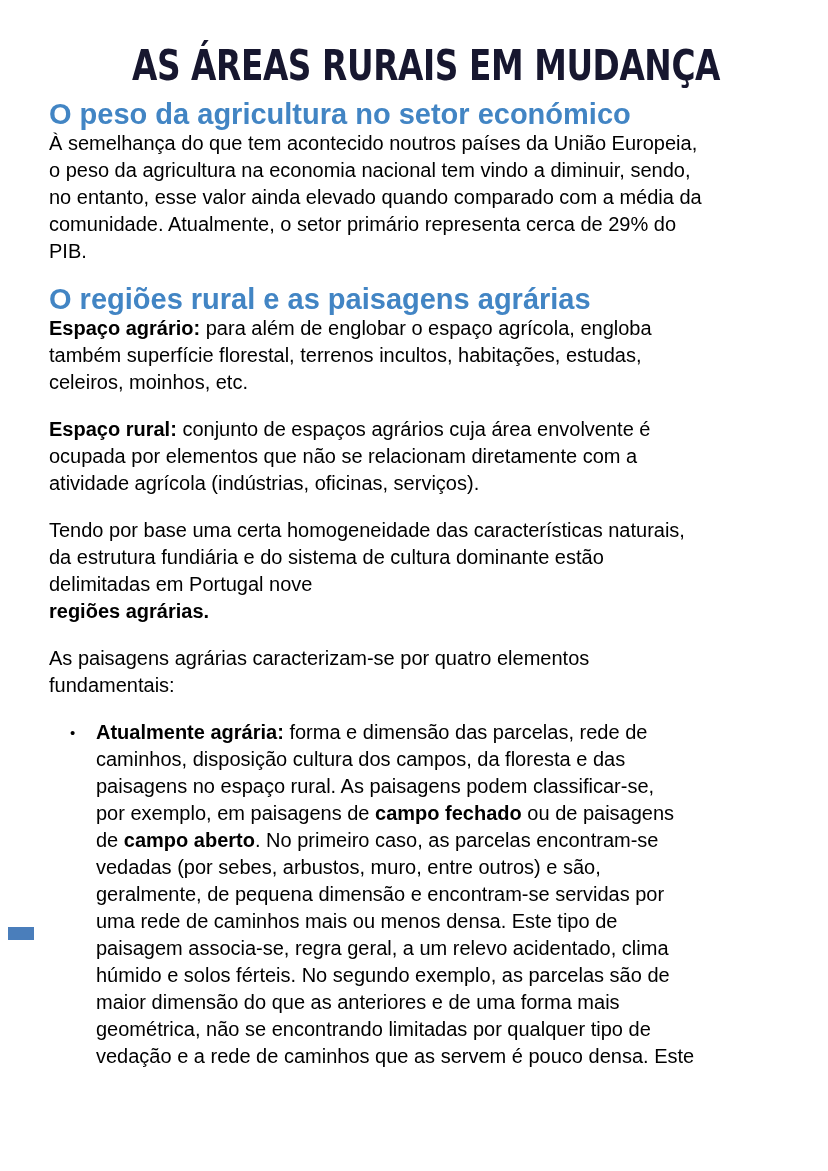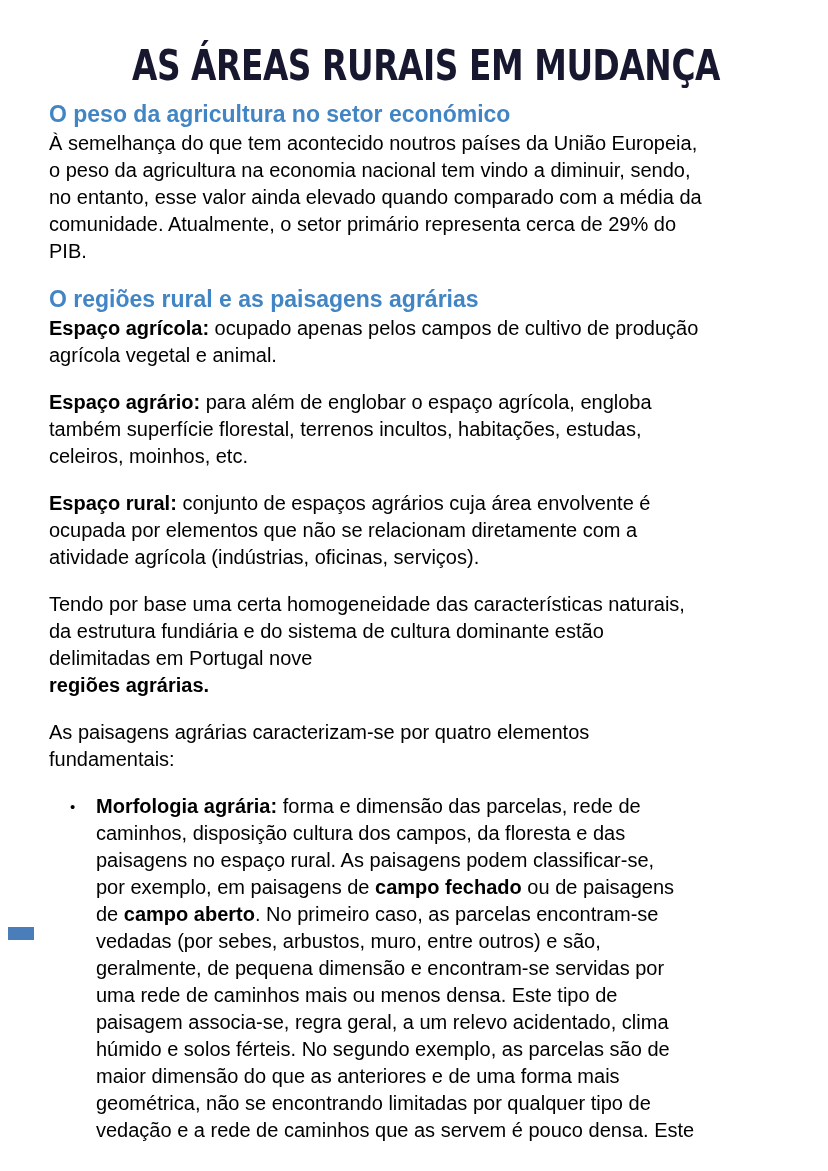--- a/index.html
+++ b/index.html
@@ -41,7 +41,7 @@
   }
   .section-heading {
     margin: 0 0 2px 0;
-    font-size: 23px;
+    font-size: 29px;
     line-height: 28px;
     font-weight: bold;
     color: var(--heading, #4285c4);

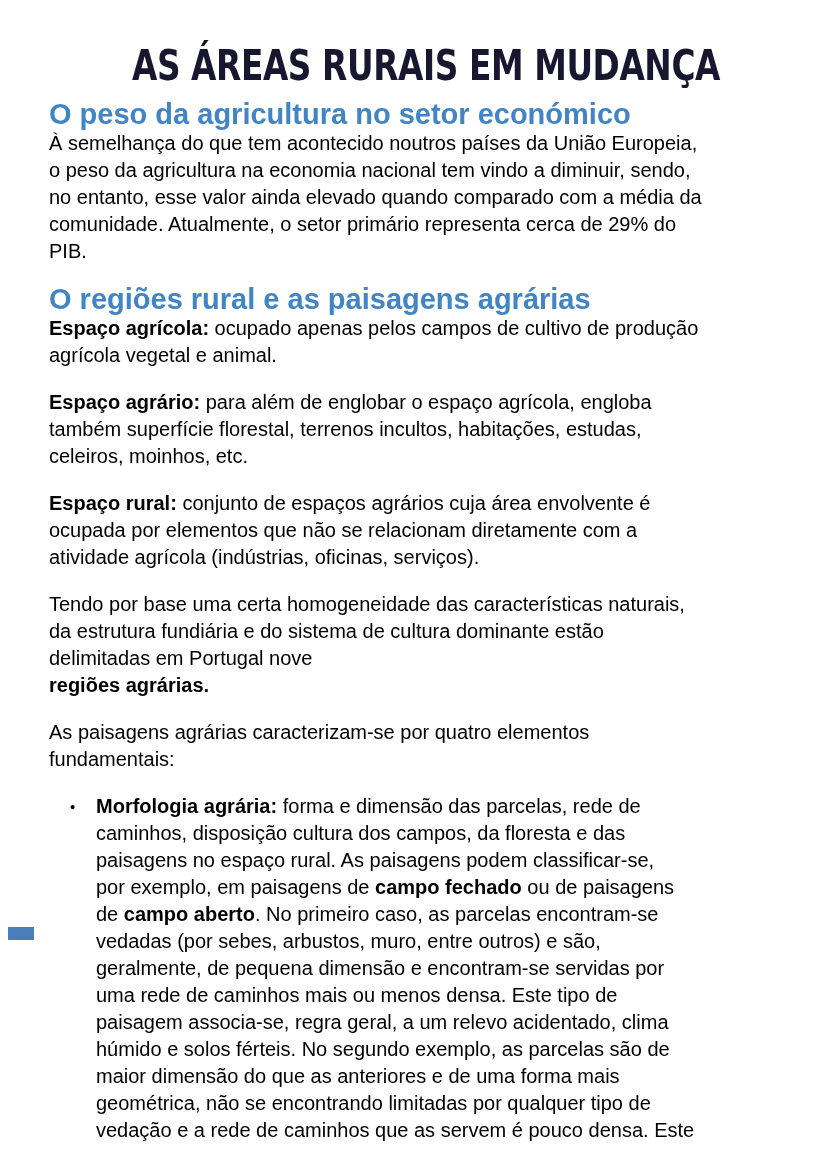--- a/index.html
+++ b/index.html
@@ -97,8 +97,6 @@
 
   <h2 class="section-heading">O regiões rural e as paisagens agrárias</h2>
 
-  <p class="para"><span class="b">Espaço agrícola:</span><span> ocupado apenas pelos campos de cultivo de produção
-agrícola vegetal e animal.</span></p>
 
   <p class="para"><span class="b">Espaço agrário:</span><span> para além de englobar o espaço agrícola, engloba
 também superfície florestal, terrenos incultos, habitações, estudas,

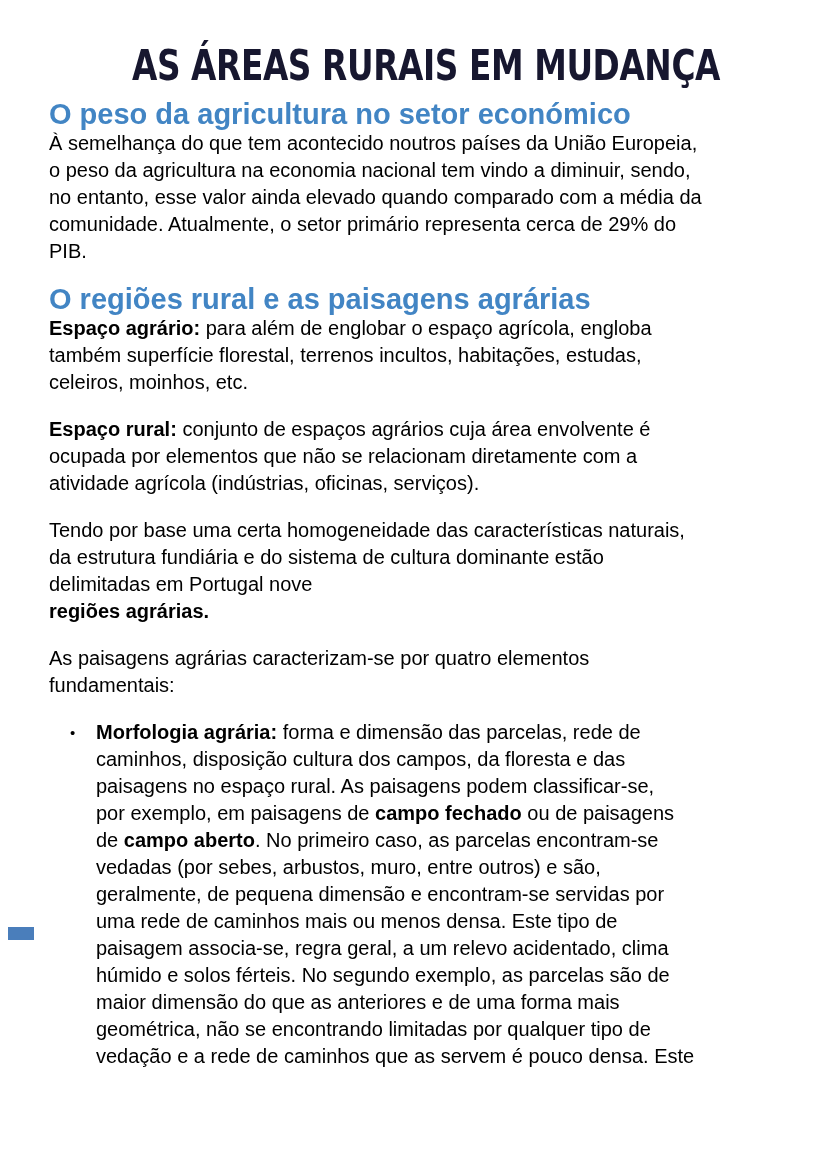--- a/index.html
+++ b/index.html
@@ -116,7 +116,7 @@
 
   <div class="bullet">
     <span class="bullet-marker">•</span>
-    <div class="bullet-text"><span class="b">Morfologia agrária:</span><span> forma e dimensão das parcelas, rede de
+    <div class="bullet-text"><span class="b">Atualmente agrária:</span><span> forma e dimensão das parcelas, rede de
 caminhos, disposição cultura dos campos, da floresta e das
 paisagens no espaço rural. As paisagens podem classificar-se,
 por exemplo, em paisagens de </span><span class="b">campo fechado</span><span> ou de paisagens

